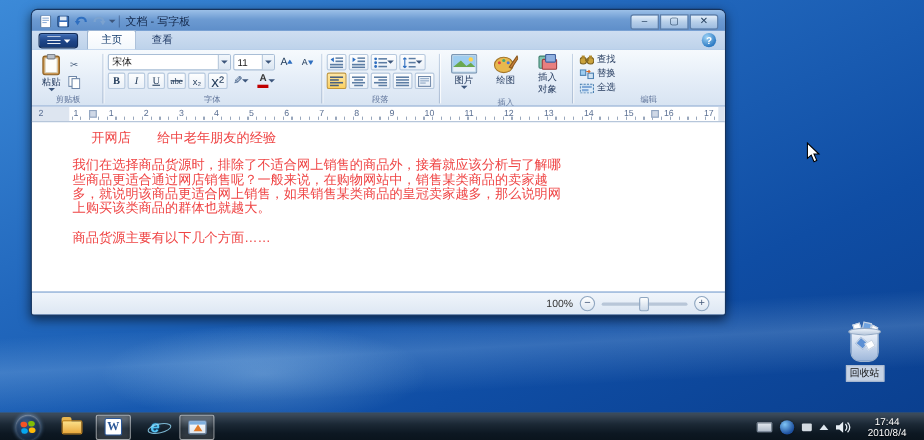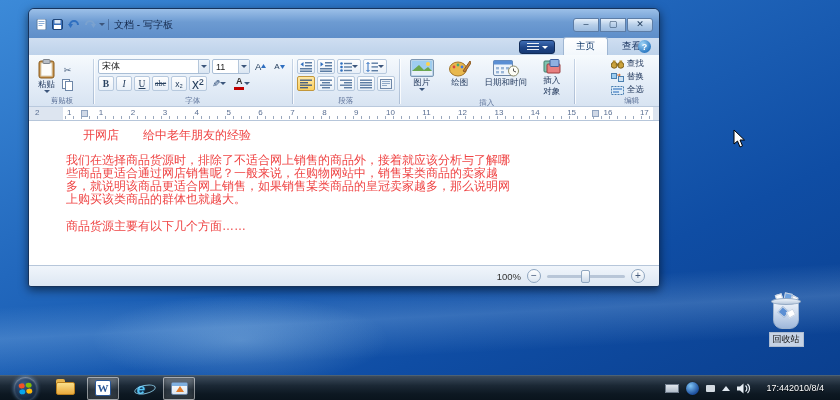--- a/index.html
+++ b/index.html
@@ -18,7 +18,7 @@
   .win { position:absolute; left:28px; top:8px; width:632px; height:279px;
     background:#6f9bd3; border:1px solid #16335c; border-radius:6px 6px 3px 3px;
     box-shadow:0 3px 10px rgba(0,0,0,.55); display:flex; flex-direction:column; }
-  .titlebar { height:29px; display:flex; align-items:center; padding:2px 6px 0 6px;
+  .titlebar { height:19px; display:flex; align-items:center; padding:2px 6px 0 6px;
     background:linear-gradient(#9cc0e8,#6d9bd2 45%,#5e8ec9); border-radius:5px 5px 0 0;
     font-size:10px; color:#14284a; }
   .qat { display:flex; align-items:center; gap:3px; }

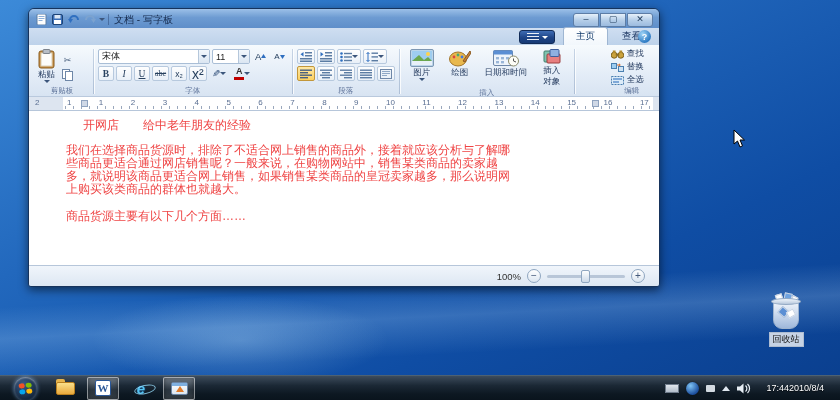--- a/index.html
+++ b/index.html
@@ -33,7 +33,7 @@
   .winbtn.close { border-radius:0 3px 3px 3px; }
 
   .tabrow { height:17px; display:flex; align-items:flex-end; padding:0 6px; gap:2px;
-    background:linear-gradient(#cfdef1,#bdd2ea); position:relative;justify-content:flex-end; }
+    background:linear-gradient(#cfdef1,#bdd2ea); position:relative; }
   .appmenu { width:36px; height:14px; margin:0 6px 1px 0; border-radius:3px;
     background:linear-gradient(#3e6cb4,#1e4486 55%,#173a75); border:1px solid #122c58;
     display:flex; align-items:center; justify-content:center; gap:3px; }

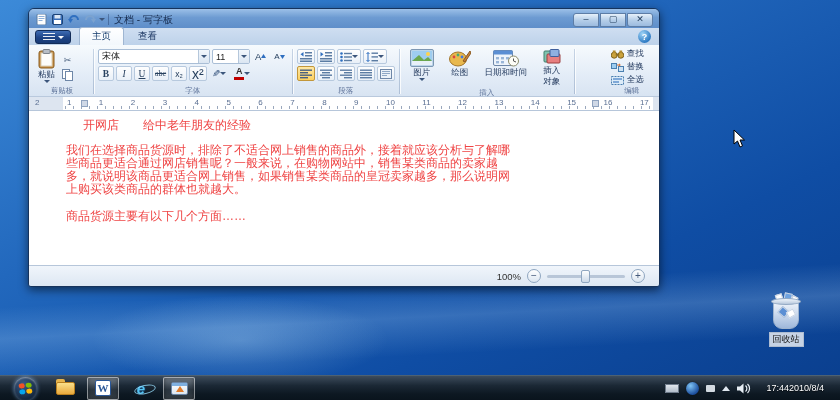--- a/index.html
+++ b/index.html
@@ -462,7 +462,7 @@
       </div>
       <div class="rsep"></div>
 
-      <div class="rgroup" style="flex:1;margin-left:30px;">
+      <div class="rgroup" style="flex:1;">
         <div class="rgroup-body">
           <div class="editgrp">
             <div class="edit-row">

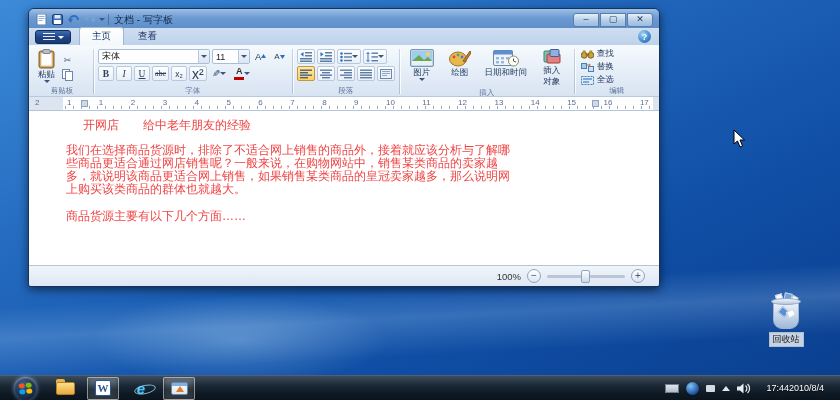--- a/index.html
+++ b/index.html
@@ -434,20 +434,6 @@
               </svg>
             <span class="lbl">绘图</span>
           </div>
-          <div class="bigbtn insbtn wide">
-            <svg class="icon" width="26" height="18" viewBox="0 0 26 18">
-                <rect x="0.5" y="1.5" width="19" height="15" rx="1.5" fill="#eef4fb" stroke="#6e87a8"></rect>
-                <rect x="0.5" y="1.5" width="19" height="4" fill="#5b8fd4"></rect>
-                <rect x="3" y="8" width="3" height="2.4" fill="#9ab6d8"></rect>
-                <rect x="8" y="8" width="3" height="2.4" fill="#9ab6d8"></rect>
-                <rect x="13" y="8" width="3" height="2.4" fill="#9ab6d8"></rect>
-                <rect x="3" y="12" width="3" height="2.4" fill="#9ab6d8"></rect>
-                <rect x="8" y="12" width="3" height="2.4" fill="#9ab6d8"></rect>
-                <circle cx="20.5" cy="12" r="5" fill="#fdfdf6" stroke="#8a8a6a"></circle>
-                <path d="M20.5,9.5 L20.5,12 L23,13" stroke="#555" fill="none"></path>
-              </svg>
-            <span class="lbl">日期和时间</span>
-          </div>
           <div class="bigbtn insbtn">
             <svg class="icon" width="20" height="16" viewBox="0 0 20 16">
                 <rect x="2" y="2" width="13" height="11" rx="1" fill="#7fc4b0" stroke="#3f7f6d"></rect>

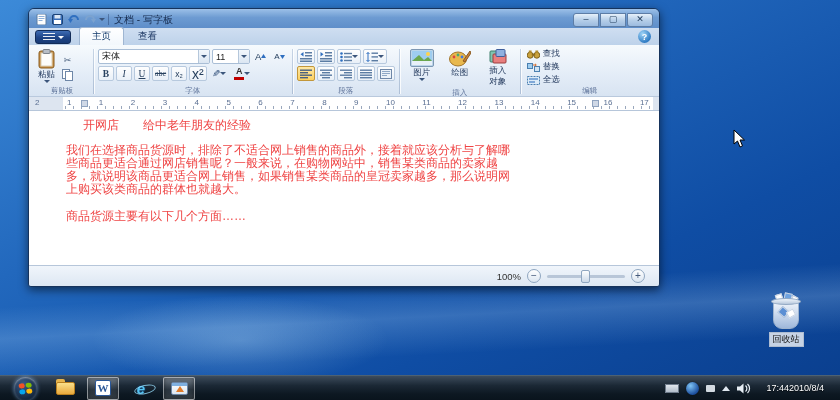--- a/index.html
+++ b/index.html
@@ -177,7 +177,7 @@
   .tinyic { width:9px; height:7px; background:#e8eef5; border-radius:1px; opacity:.9; }
   .uparrow { width:0; height:0; border-left:4px solid transparent; border-right:4px solid transparent;
     border-bottom:5px solid #dfe7ef; }
-  .clock { display:flex; align-items:center; justify-content:center;
+  .clock { display:flex; flex-direction:column; align-items:center; justify-content:center;
     color:#fff; font-size:9px; line-height:10px; padding:0 8px; text-shadow:0 1px 1px rgba(0,0,0,.7); }
 </style>
 </head>

